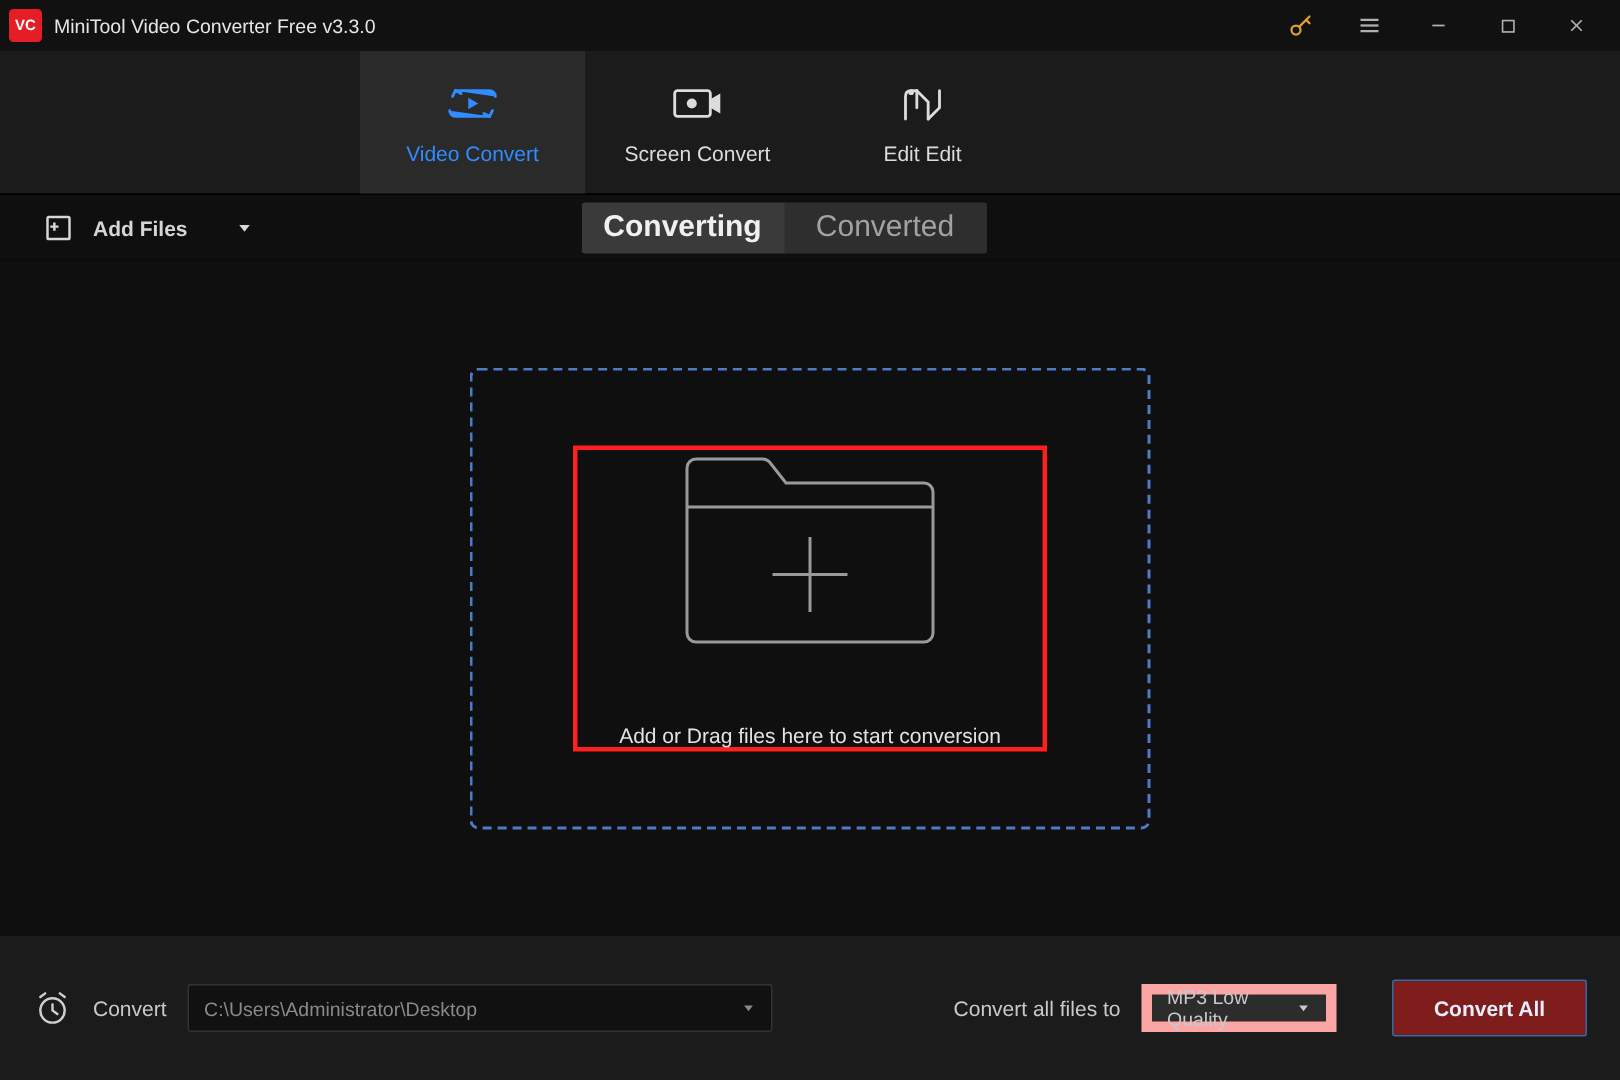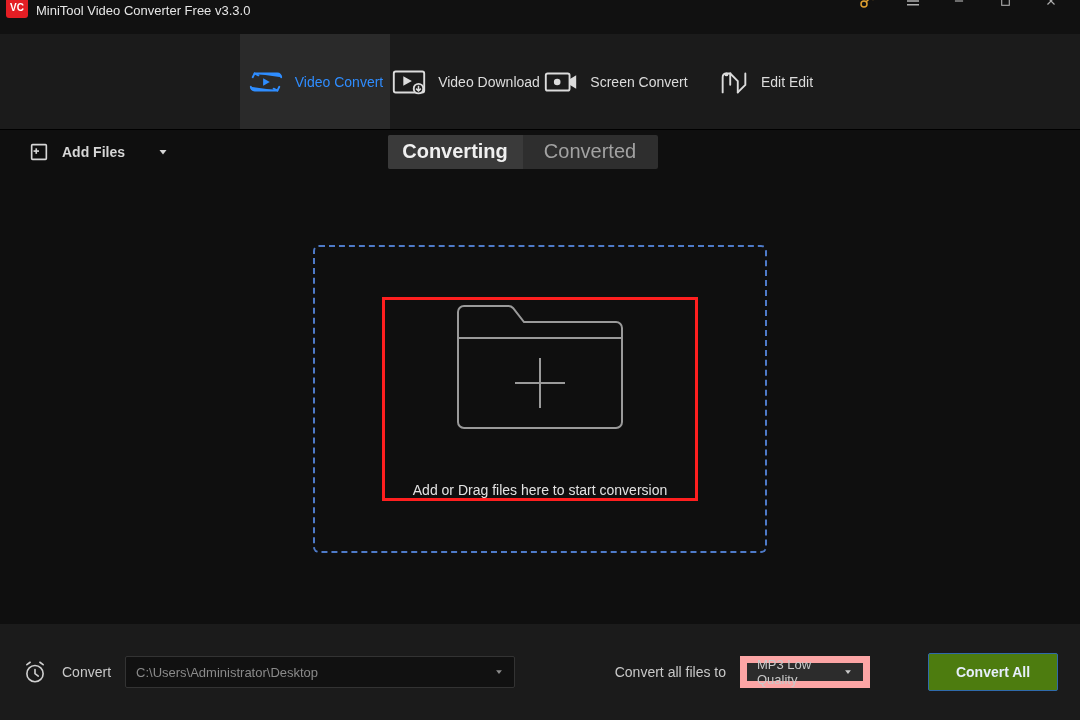--- a/index.html
+++ b/index.html
@@ -11,7 +11,7 @@
     height: 34px;
     background: #111;
     display: flex;
-    align-items: flex-end;
+    align-items: center;
     padding: 16px 6px;
     font-size: 13px;
     color: #e6e6e6;

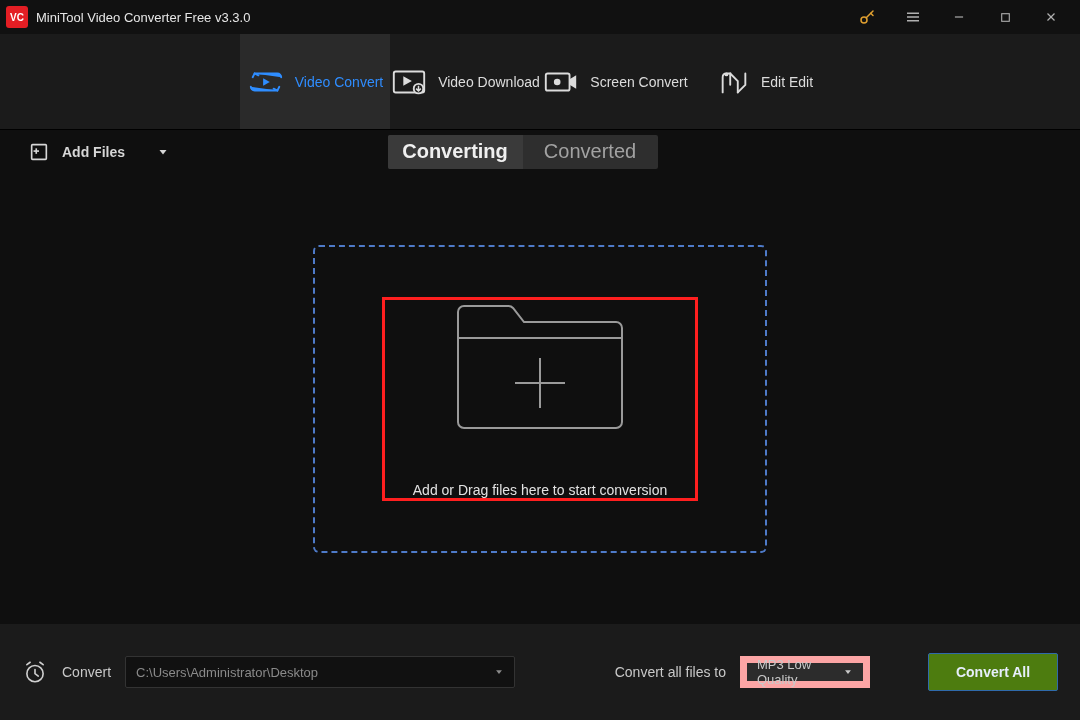--- a/index.html
+++ b/index.html
@@ -43,6 +43,7 @@
   .nav-tab {
     width: 150px;
     display: flex;
+    flex-direction: column;
     align-items: center;
     justify-content: center;
     gap: 10px;

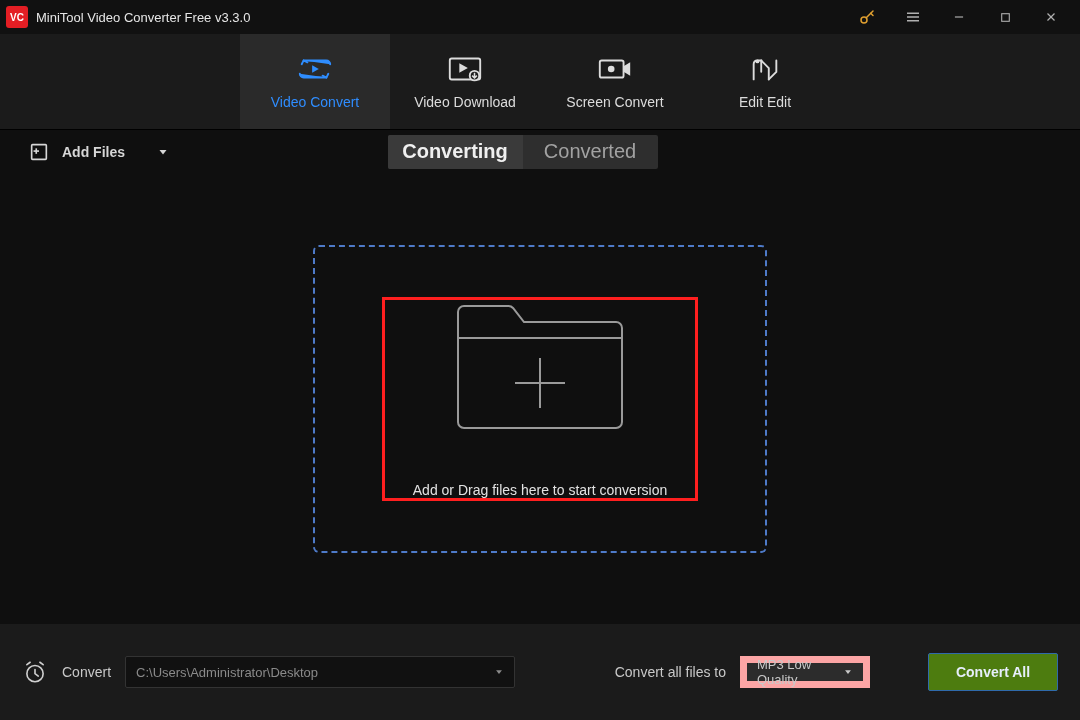--- a/index.html
+++ b/index.html
@@ -212,17 +212,6 @@
       </svg>
     </span>
     <span>Video Convert</span>
-  </div>
-  <div class="nav-tab">
-    <span class="icon-wrap">
-      <svg width="38" height="30" viewBox="0 0 40 30" fill="none" stroke="#dcdcdc" stroke-width="2">
-        <rect x="4" y="4" width="32" height="22" rx="2"></rect>
-        <polygon points="14,9 14,19 23,14" fill="#dcdcdc" stroke="none"></polygon>
-        <circle cx="30" cy="22" r="5" fill="#1b1b1b"></circle>
-        <path d="M30 19 v5 M27.5 22 l2.5 2.5 l2.5 -2.5" stroke-width="1.6"></path>
-      </svg>
-    </span>
-    <span>Video Download</span>
   </div>
   <div class="nav-tab">
     <span class="icon-wrap">

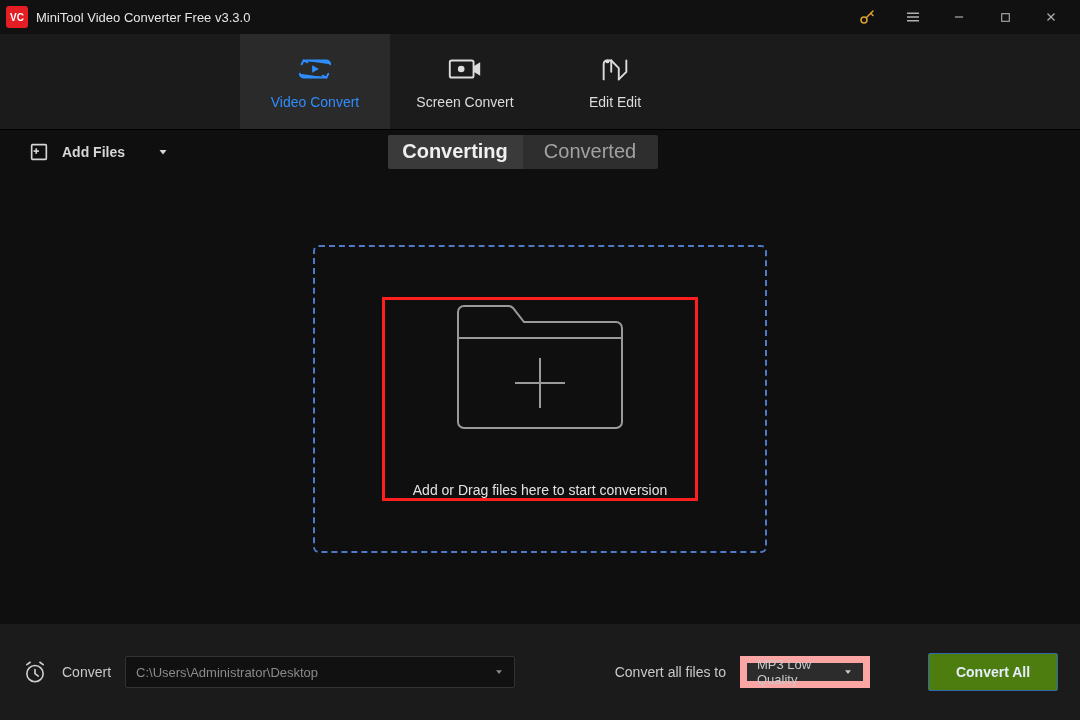--- a/index.html
+++ b/index.html
@@ -150,9 +150,9 @@
   }
   .preset .val { flex: 1; }
   .convert-all {
-    margin-left: 44px;
+    margin-left: 23px;
     width: 130px; height: 38px;
-    background: #4d7c0f;
+    background: #7f1d1d;
     border: 1px solid #2f6aab;
     border-radius: 2px;
     display: flex; align-items: center; justify-content: center;

